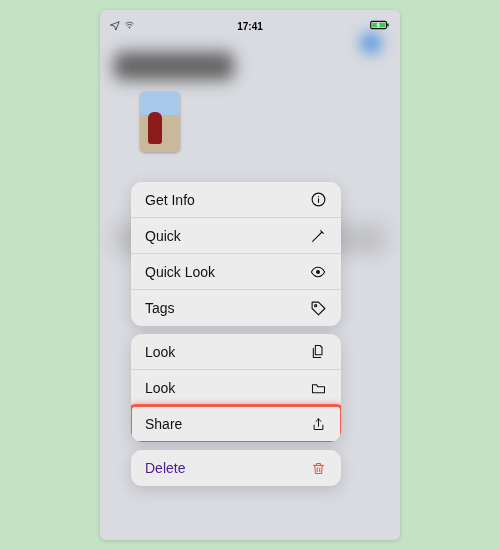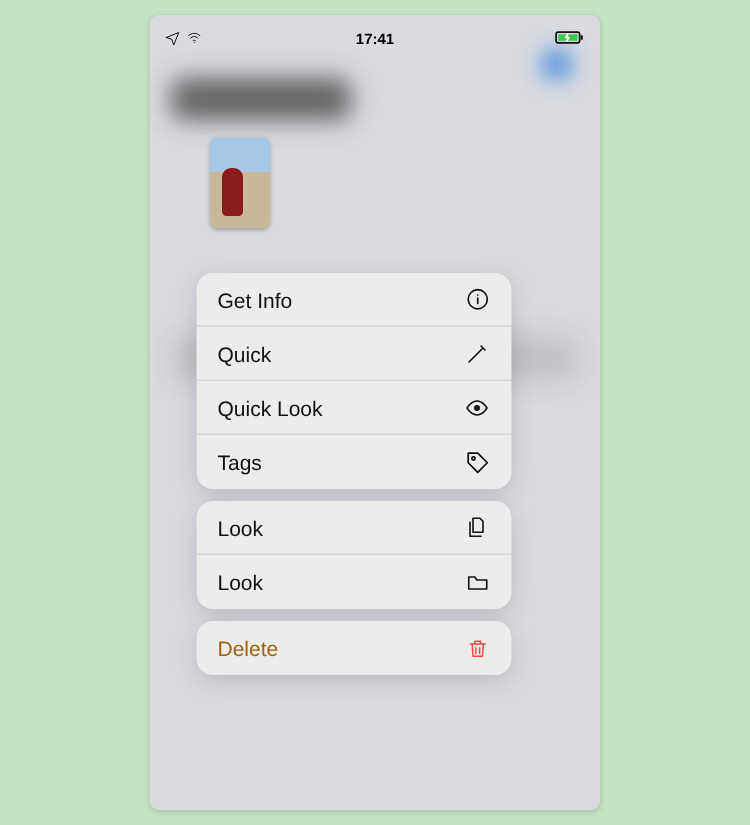--- a/index.html
+++ b/index.html
@@ -229,6 +229,15 @@
             </svg>
         </span>
       </div>
+      <div class="menu-item">
+        <div class="highlight"></div>
+        <span>Share</span>
+        <span class="icon">
+          <svg width="15" height="17" viewBox="0 0 24 24">
+              <path d="M12 3v12M8 7l4-4 4 4M5 13v7h14v-7"></path>
+            </svg>
+        </span>
+      </div>
     </div>
 
     <div class="menu-group">

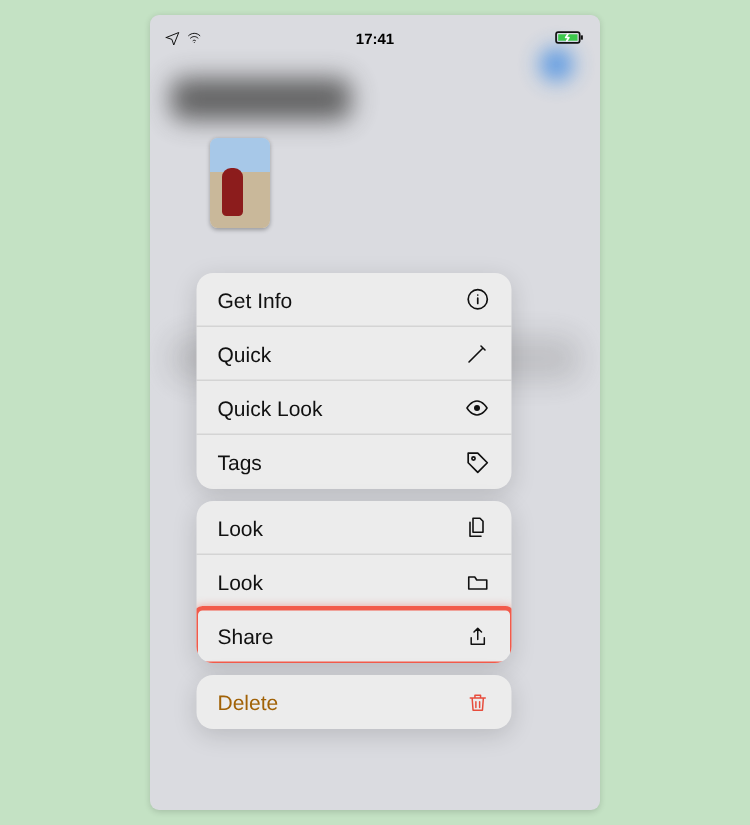--- a/index.html
+++ b/index.html
@@ -120,7 +120,7 @@
     height: 18px;
     display:flex; align-items:center; justify-content:center;
   }
-  .menu-item.danger { color: #a16207; gap: 18px; }
+  .menu-item.danger { color: #4c1d95; gap: 18px; }
   .menu-item.danger svg { stroke:#e74c3c; }
   .highlight {
     position:absolute;

